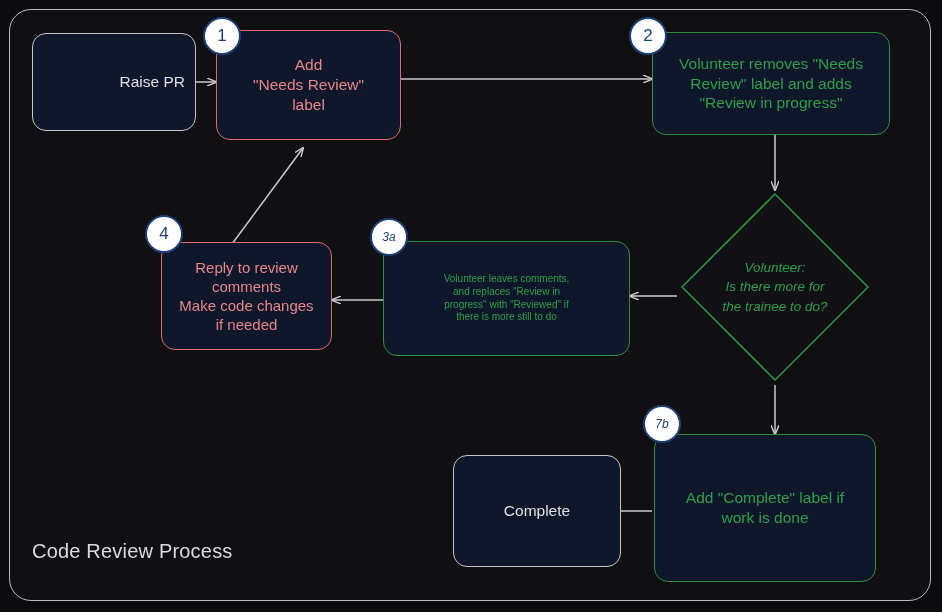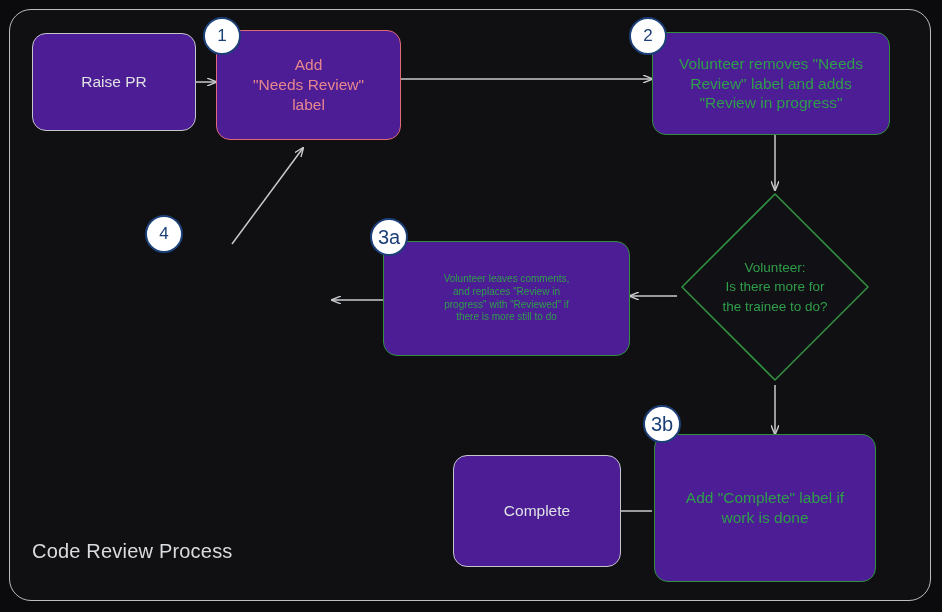--- a/index.html
+++ b/index.html
@@ -49,7 +49,7 @@
     border-radius: 14px;
     border-width: 1.6px;
     border-style: solid;
-    background: #4c1d95;
+    background: #0f172a;
     line-height: 1.28;
   }
   .node .label {

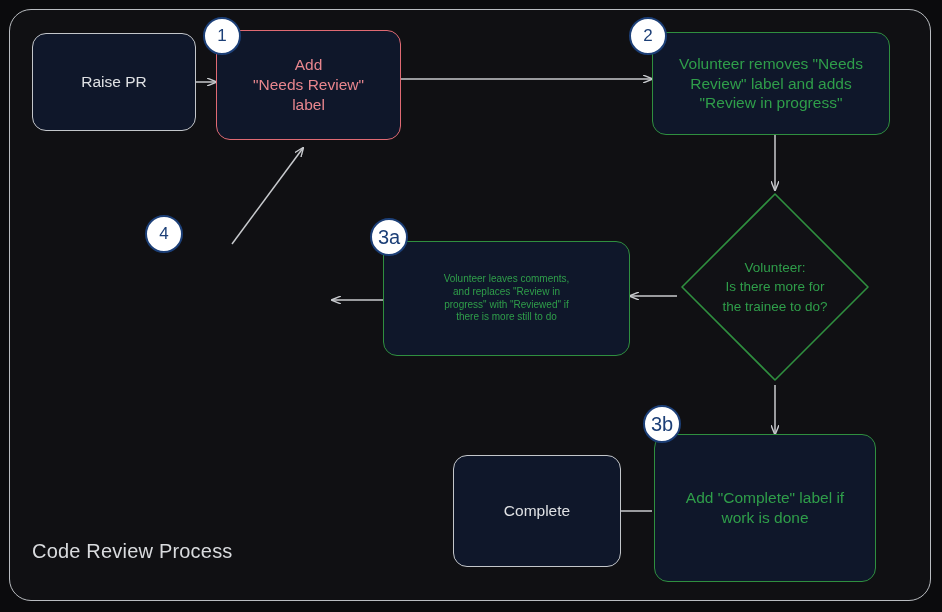--- a/index.html
+++ b/index.html
@@ -150,7 +150,7 @@
     </g>
   </svg>
 
-  <div class="node neutral" style="left:32px; top:33px; width:164px; height:98px;">
+  <div class="node neutral" style="left:32px; top:33px; width:164px; height:98px;justify-content:flex-end;">
     <span class="label">Raise PR</span>
   </div>
 

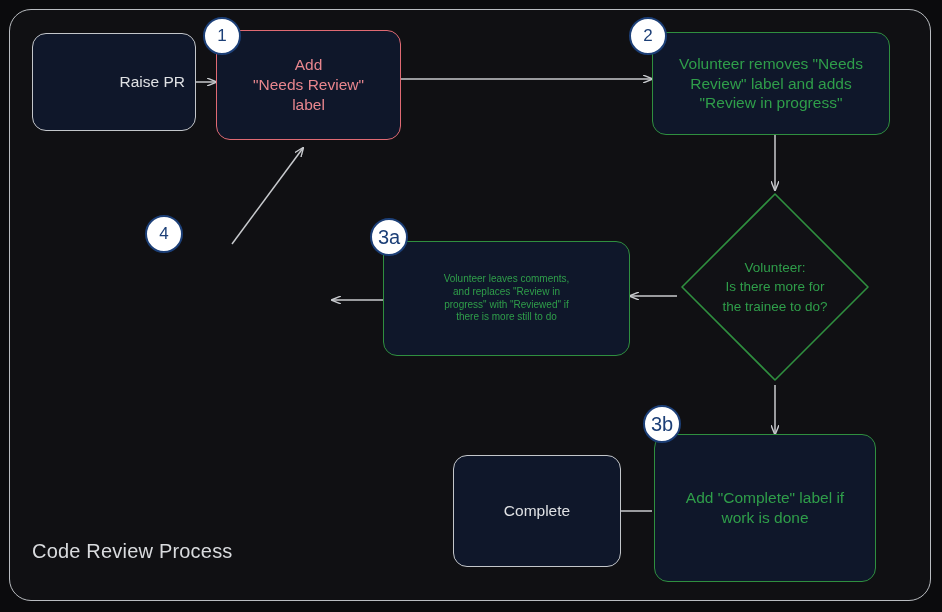--- a/index.html
+++ b/index.html
@@ -116,7 +116,7 @@
     font-family: "Liberation Sans", sans-serif;
     z-index: 20;
   }
-  .badge.wide { font-size: 20px; }
+  .badge.wide { font-size: 12px; font-style: italic; }
   #diagram-title {
     position: absolute;
     left: 32px;

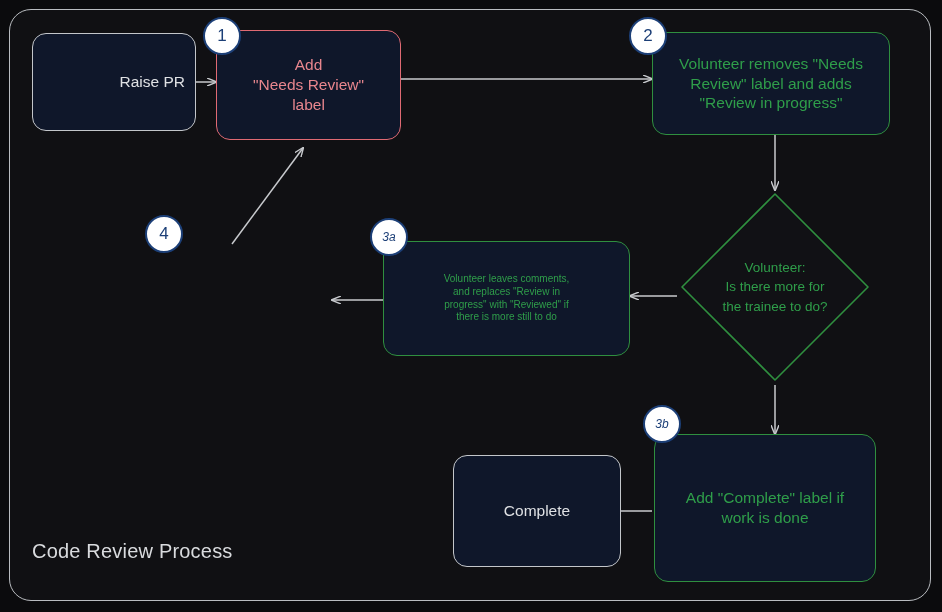--- a/index.html
+++ b/index.html
@@ -185,6 +185,12 @@
   </div>
   <div class="badge wide" style="left:370px; top:218px;">3a</div>
 
+  <div class="node red" style="left:161px; top:242px; width:171px; height:108px; font-size:15px;">
+    <span class="label">Reply to review
+comments
+Make code changes
+if needed</span>
+  </div>
   <div class="badge" style="left:145px; top:215px;">4</div>
 
   <div class="node green" style="left:654px; top:434px; width:222px; height:148px;">

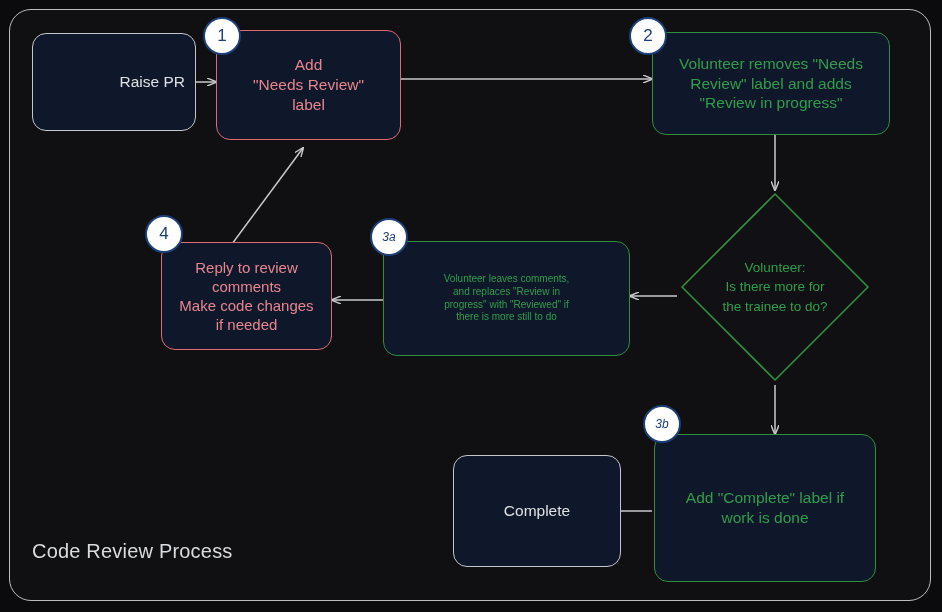--- a/index.html
+++ b/index.html
@@ -99,6 +99,7 @@
     font-size: 13.5px;
     line-height: 1.45;
     white-space: pre-line;
+    font-style: italic;
   }
   
   .badge {

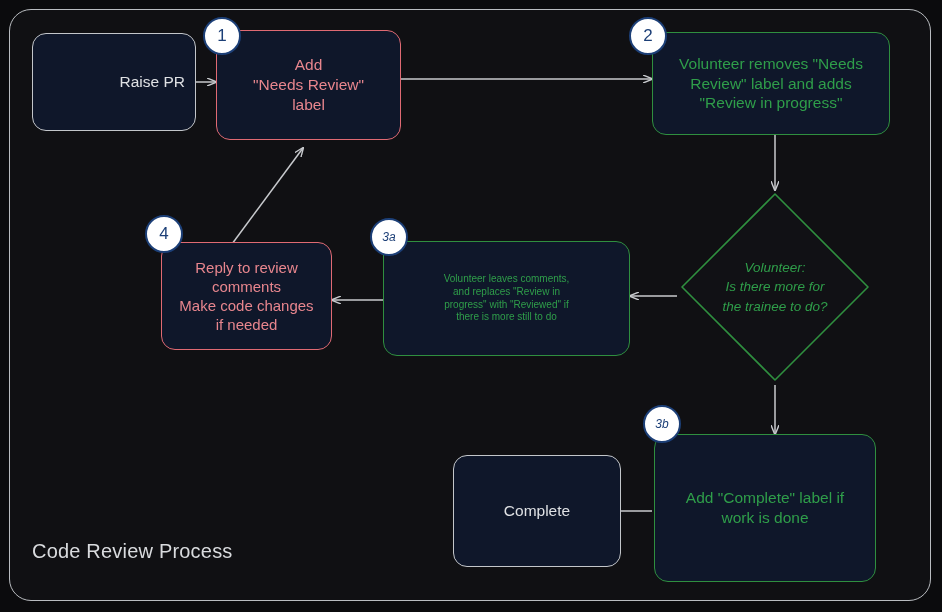--- a/index.html
+++ b/index.html
@@ -198,7 +198,7 @@
     <span class="label">Add "Complete" label if
 work is done</span>
   </div>
-  <div class="badge wide" style="left:643px; top:405px;">3b</div>
+  <div class="badge wide" style="left:643px; top:405px;">7b</div>
 
   <div class="node neutral" style="left:417px; top:455px; width:168px; height:112px;margin-left:36px;">
     <span class="label">Complete</span>

